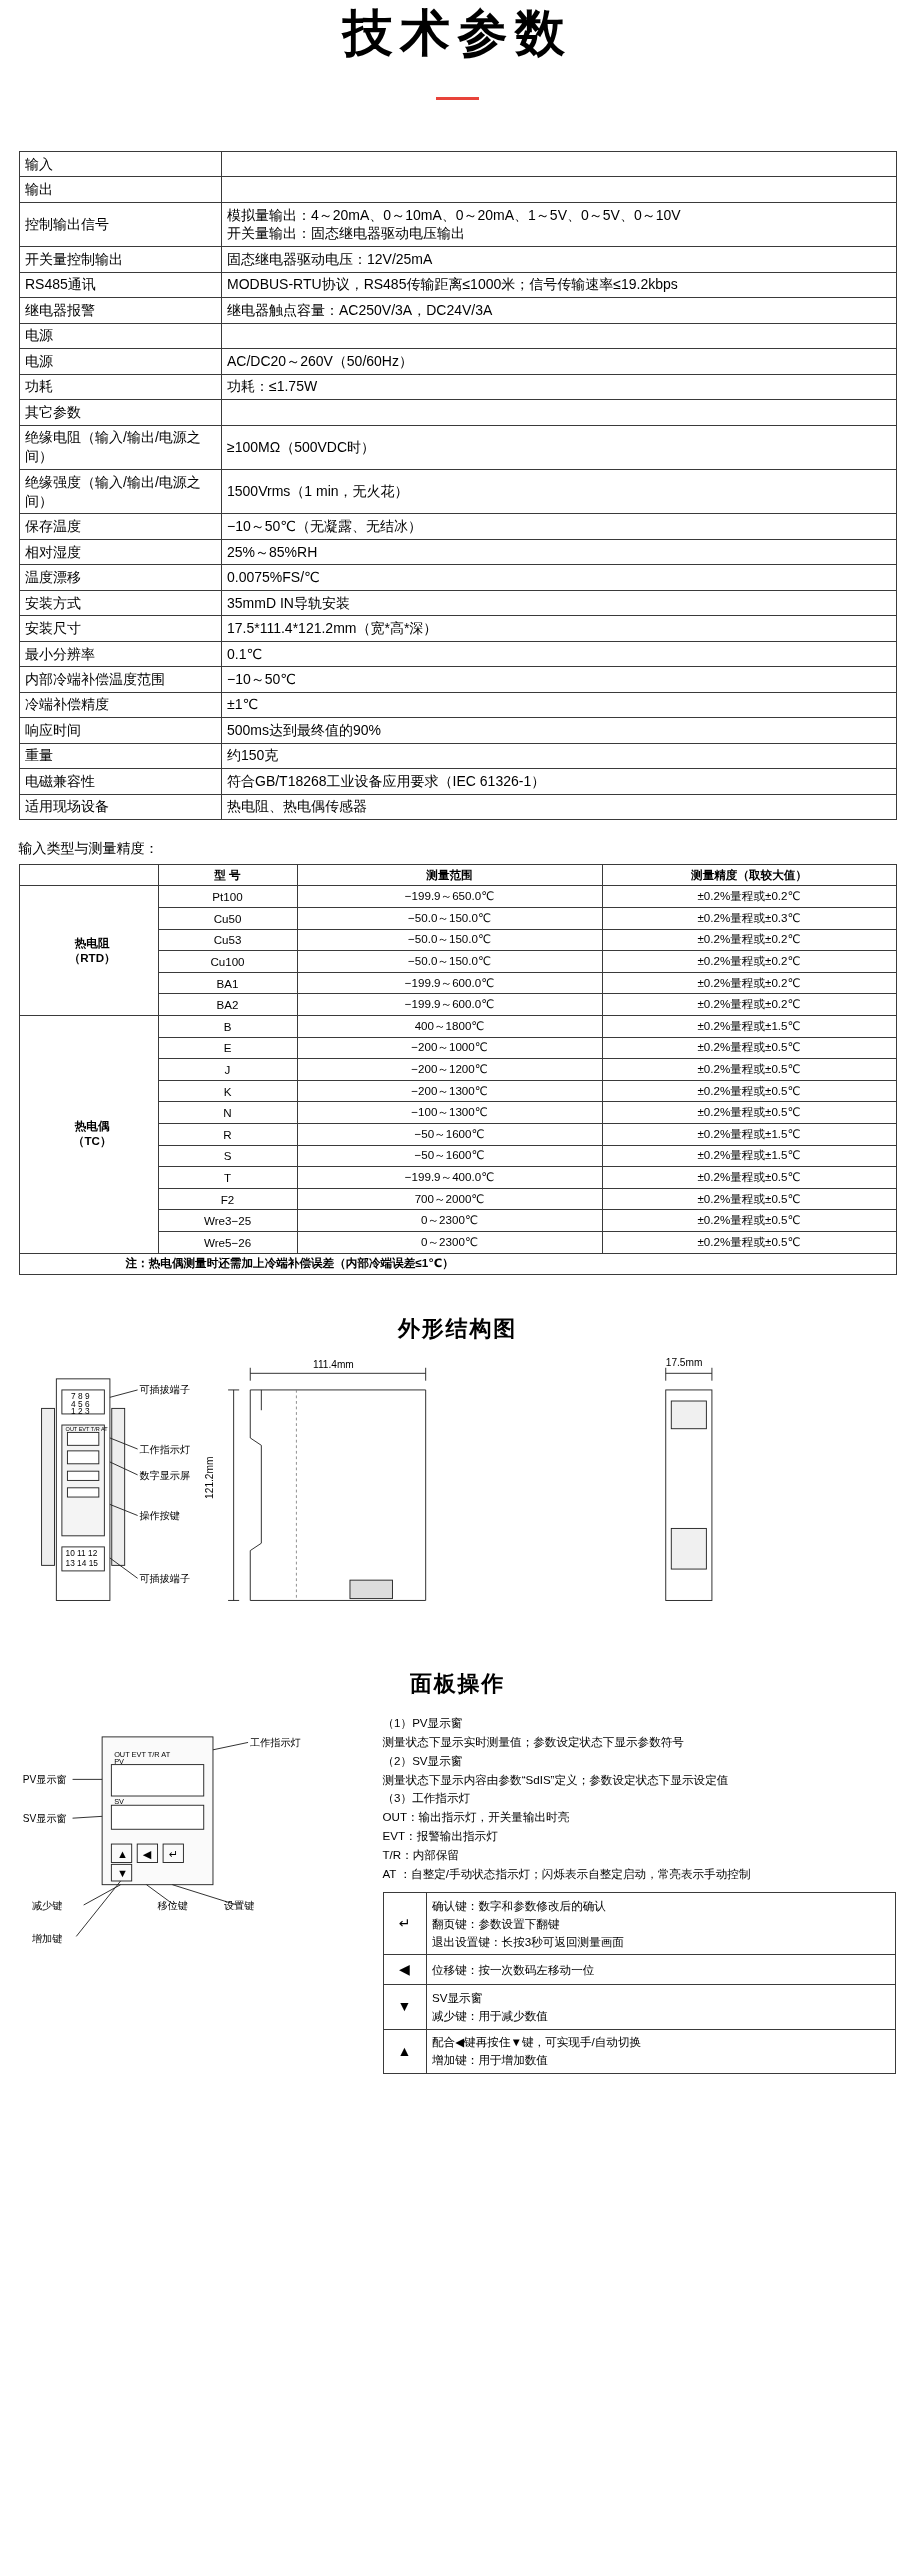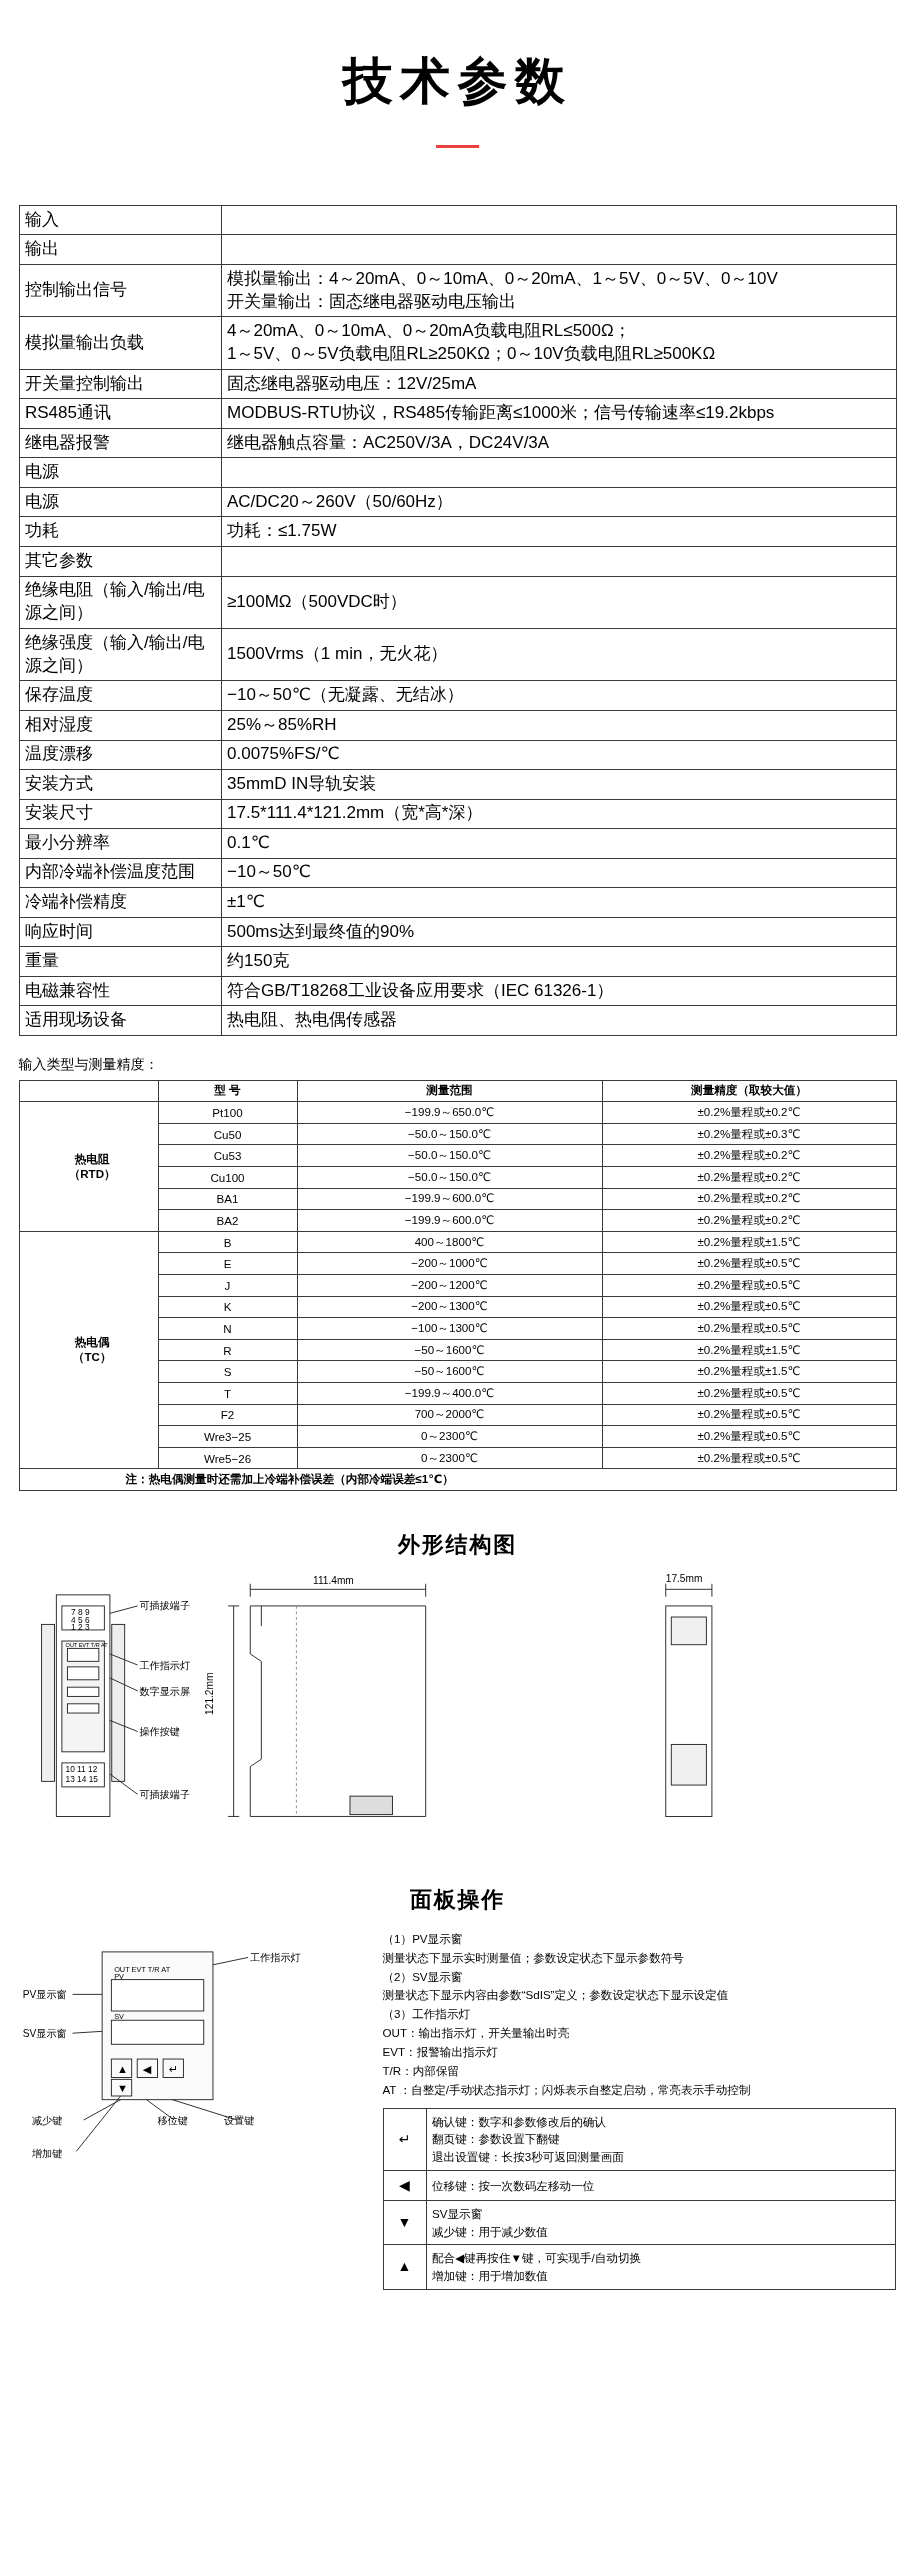--- a/index.html
+++ b/index.html
@@ -18,7 +18,6 @@
     font-size: 50px;
     font-weight: bold;
     letter-spacing: 7.4px;
-    padding-top: 48px;
     color: #000;
   }
   .title-rule {

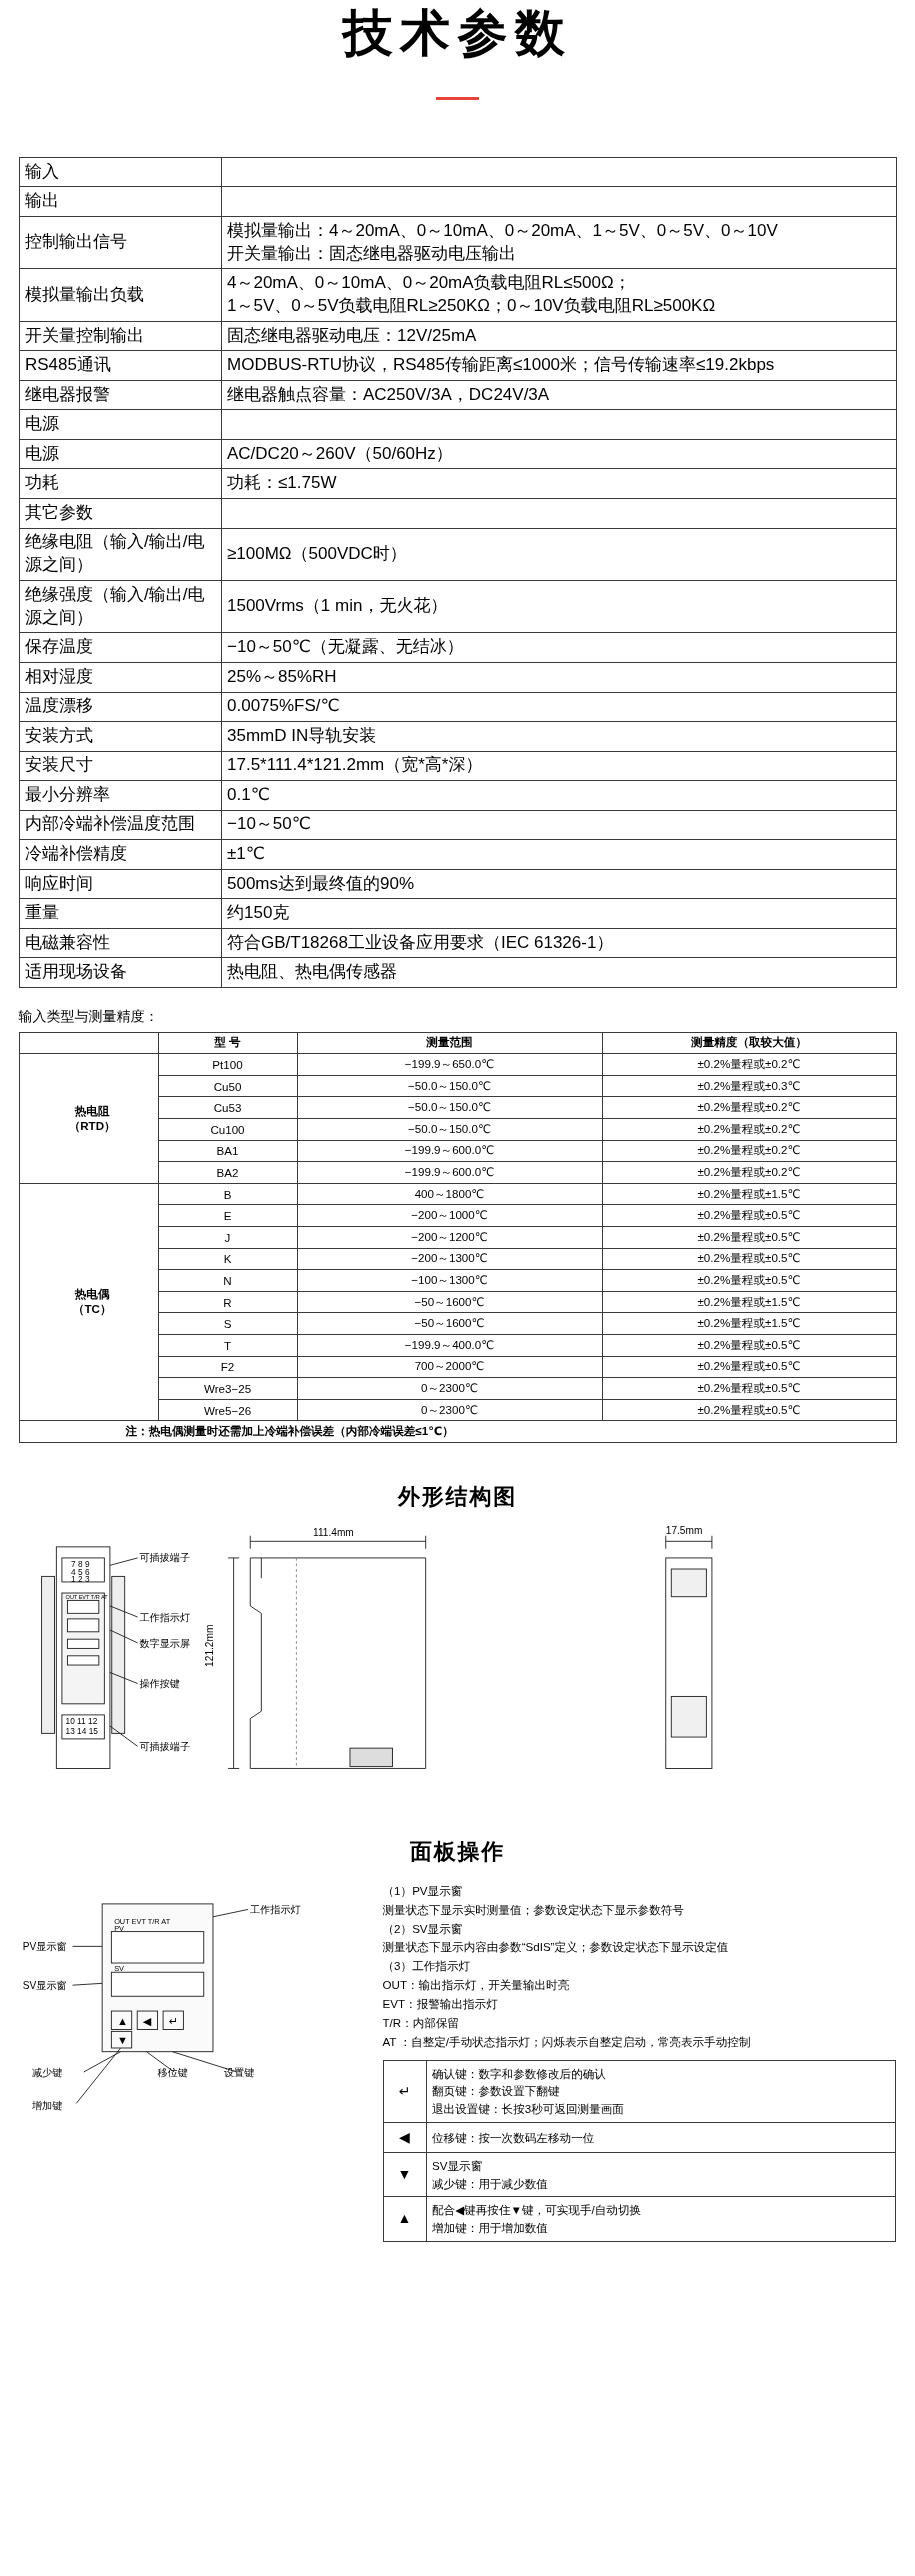--- a/index.html
+++ b/index.html
@@ -29,9 +29,9 @@
   .spec-wrap { padding: 39px 18.5px 0 18.5px; }
   table.spec {
     width: 878px;
-    margin: 18px auto;
+    margin: 12px auto;
     border-collapse: collapse;
-    font-size: 17px;
+    font-size: 14px;
     line-height: 1.35;
   }
   table.spec td {

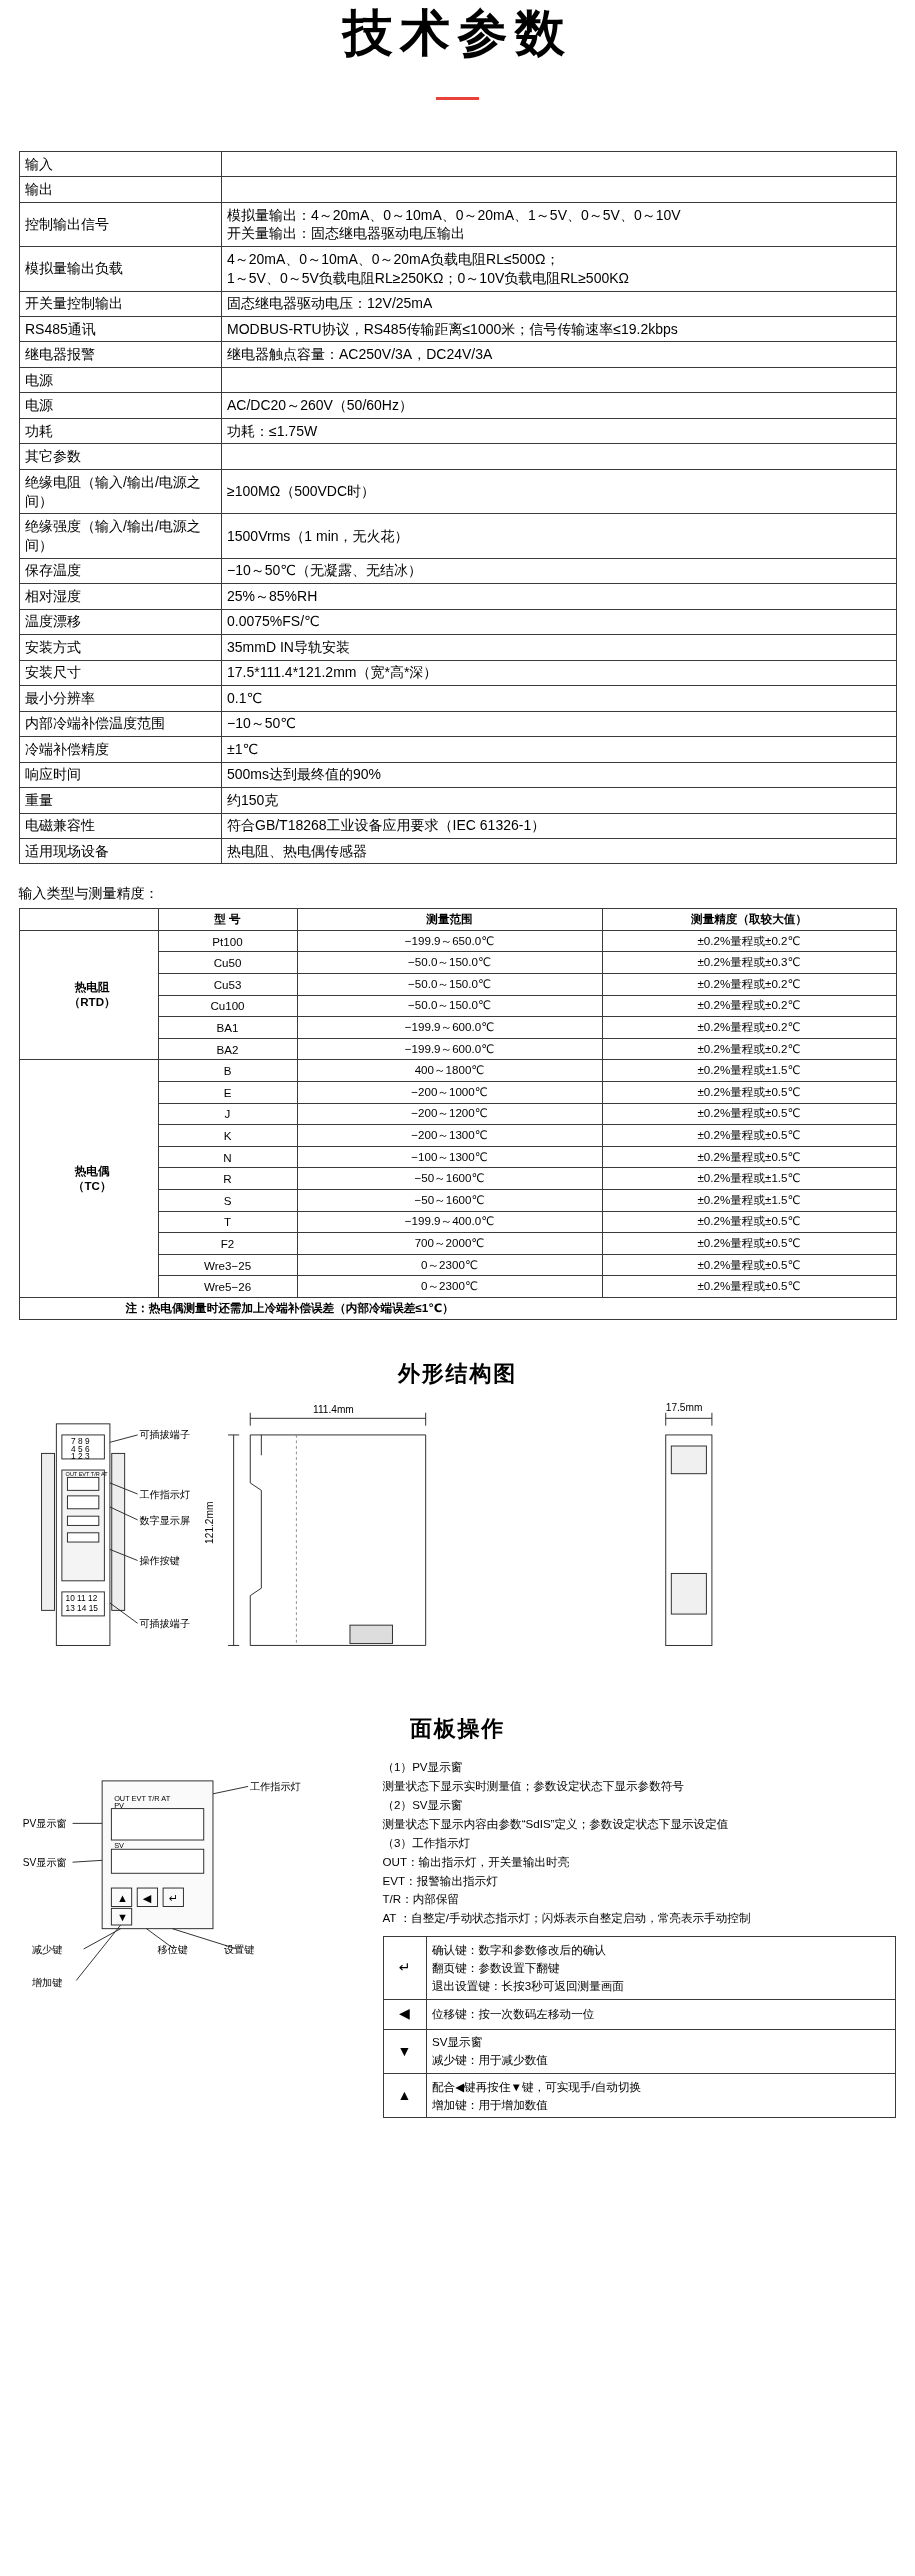--- a/index.html
+++ b/index.html
@@ -133,13 +133,6 @@
             <td class="val">
               <span class="sub">模拟量输出：4～20mA、0～10mA、0～20mA、1～5V、0～5V、0～10V</span>
               <span class="sub">开关量输出：固态继电器驱动电压输出</span>
-            </td>
-          </tr>
-          <tr>
-            <td class="label">模拟量输出负载</td>
-            <td class="val">
-              <span class="sub">4～20mA、0～10mA、0～20mA负载电阻RL≤500Ω；</span>
-              <span class="sub">1～5V、0～5V负载电阻RL≥250KΩ；0～10V负载电阻RL≥500KΩ</span>
             </td>
           </tr>
           <tr>

